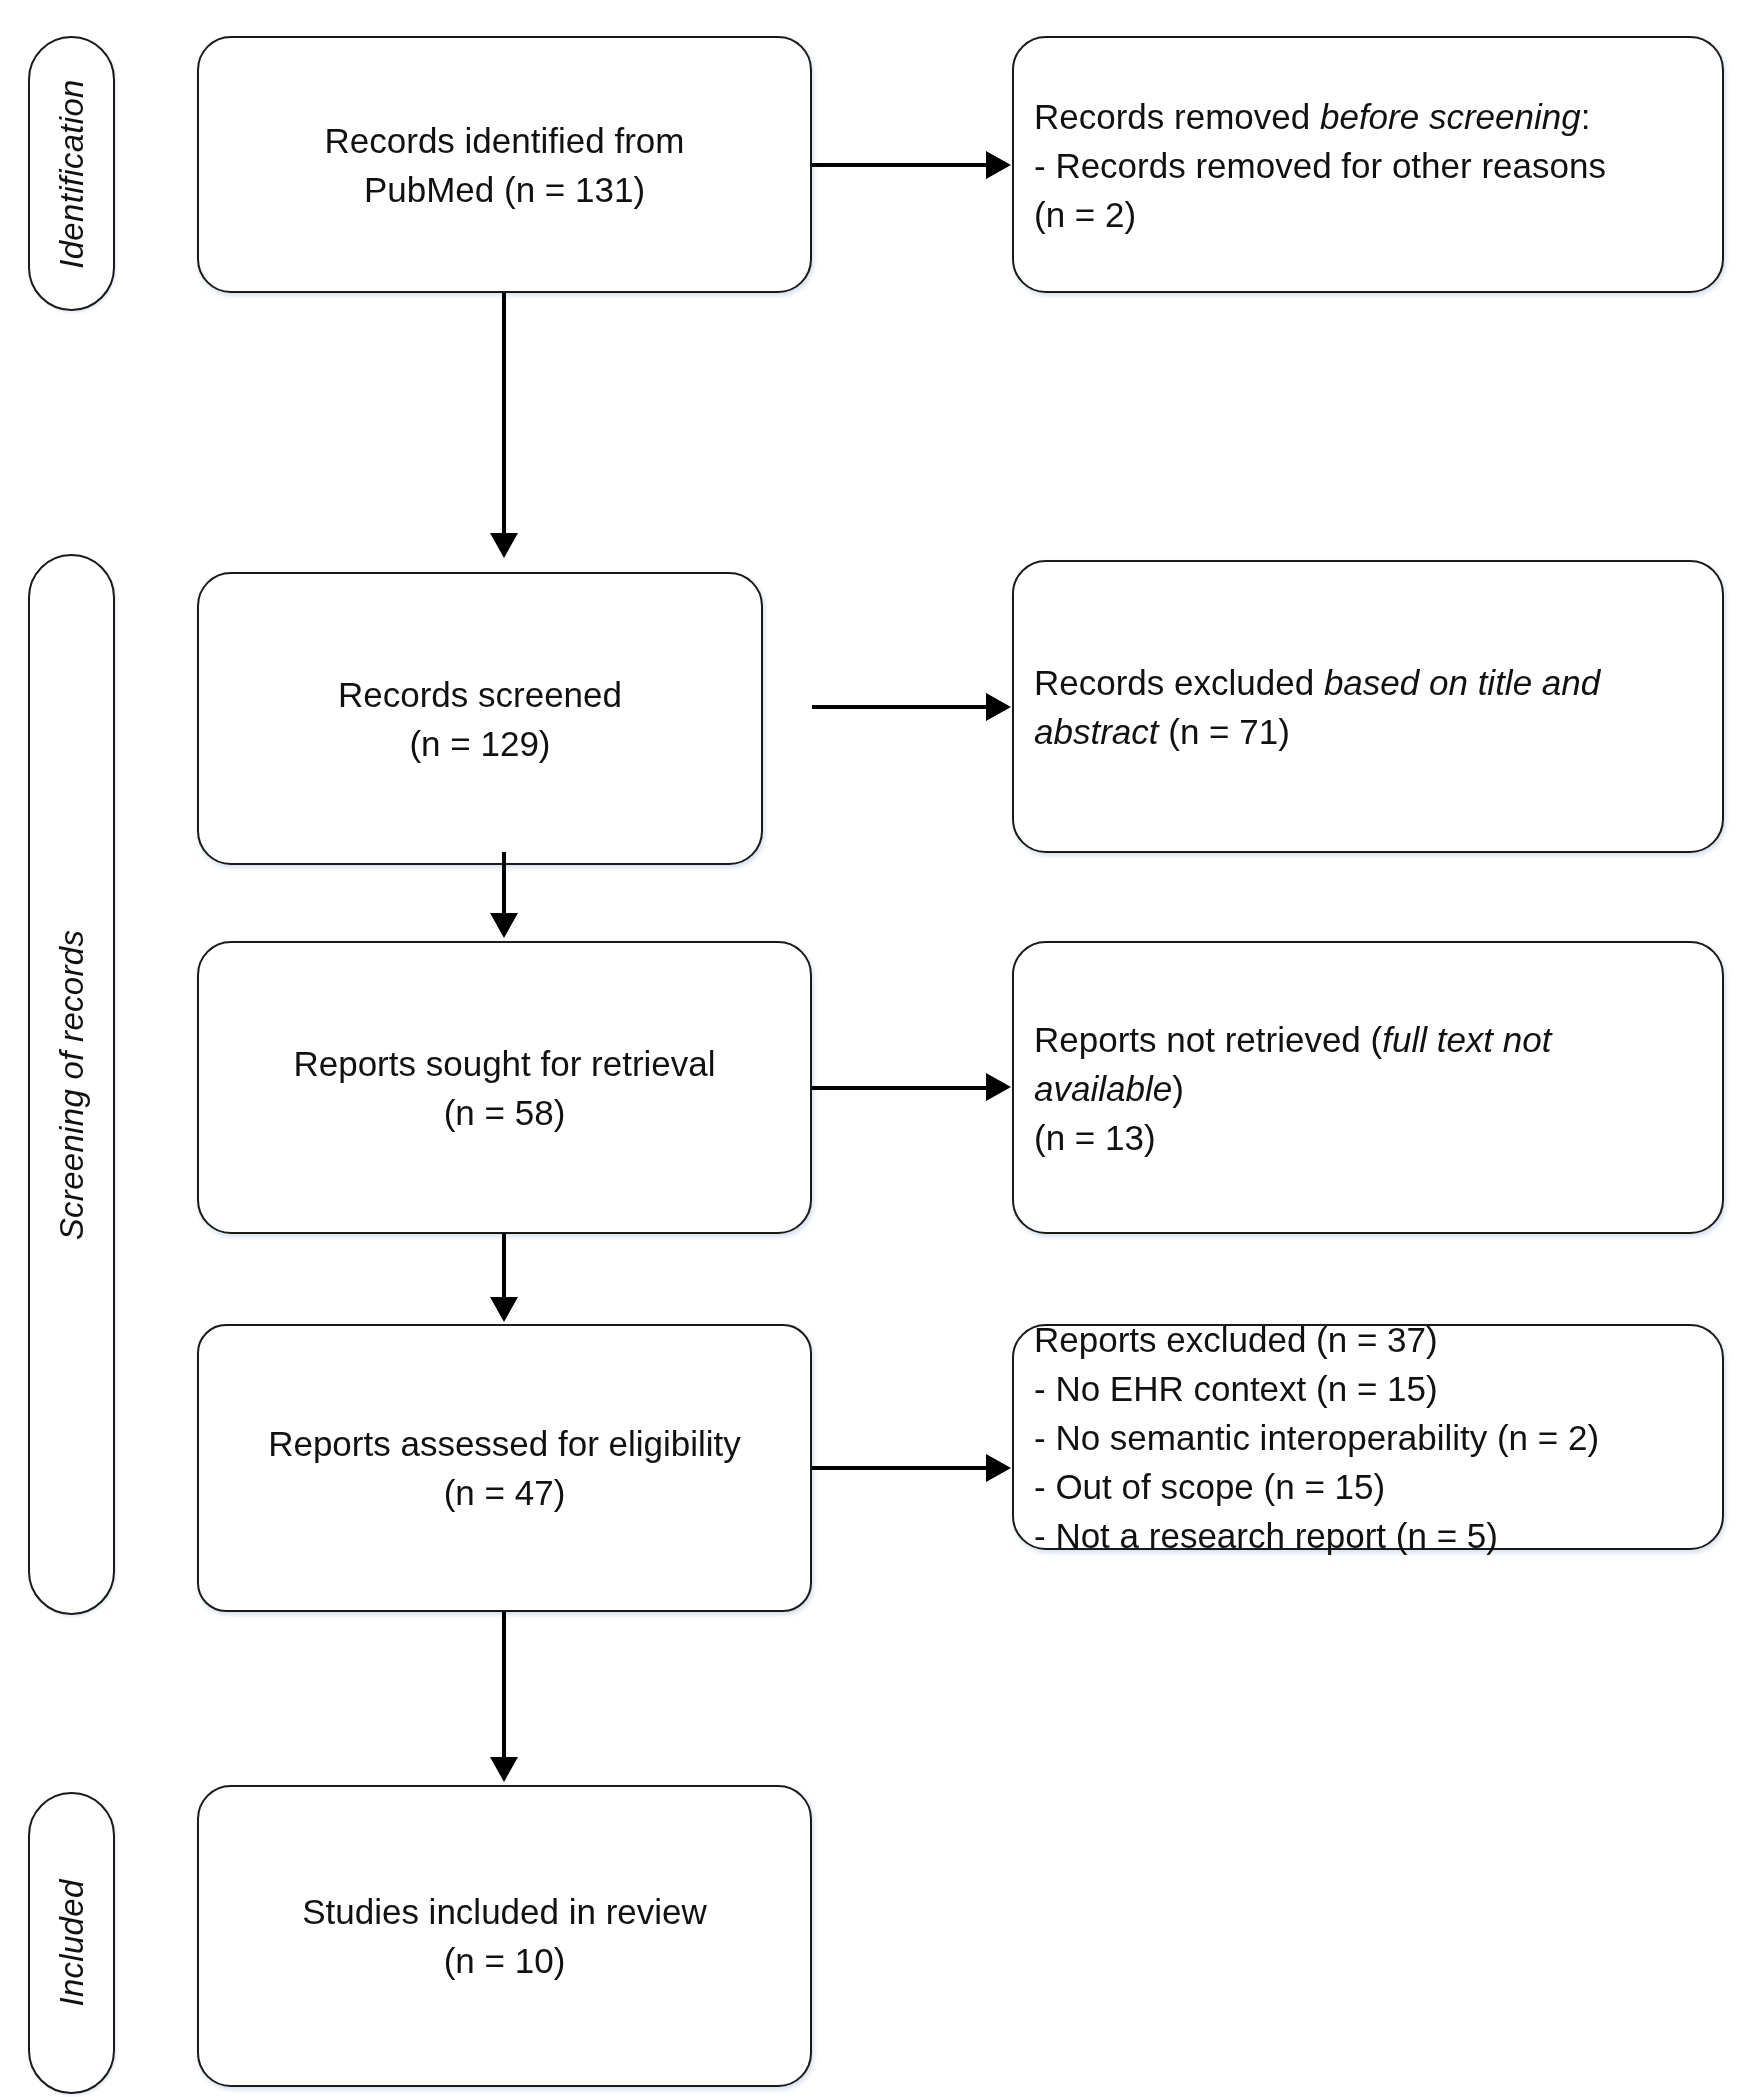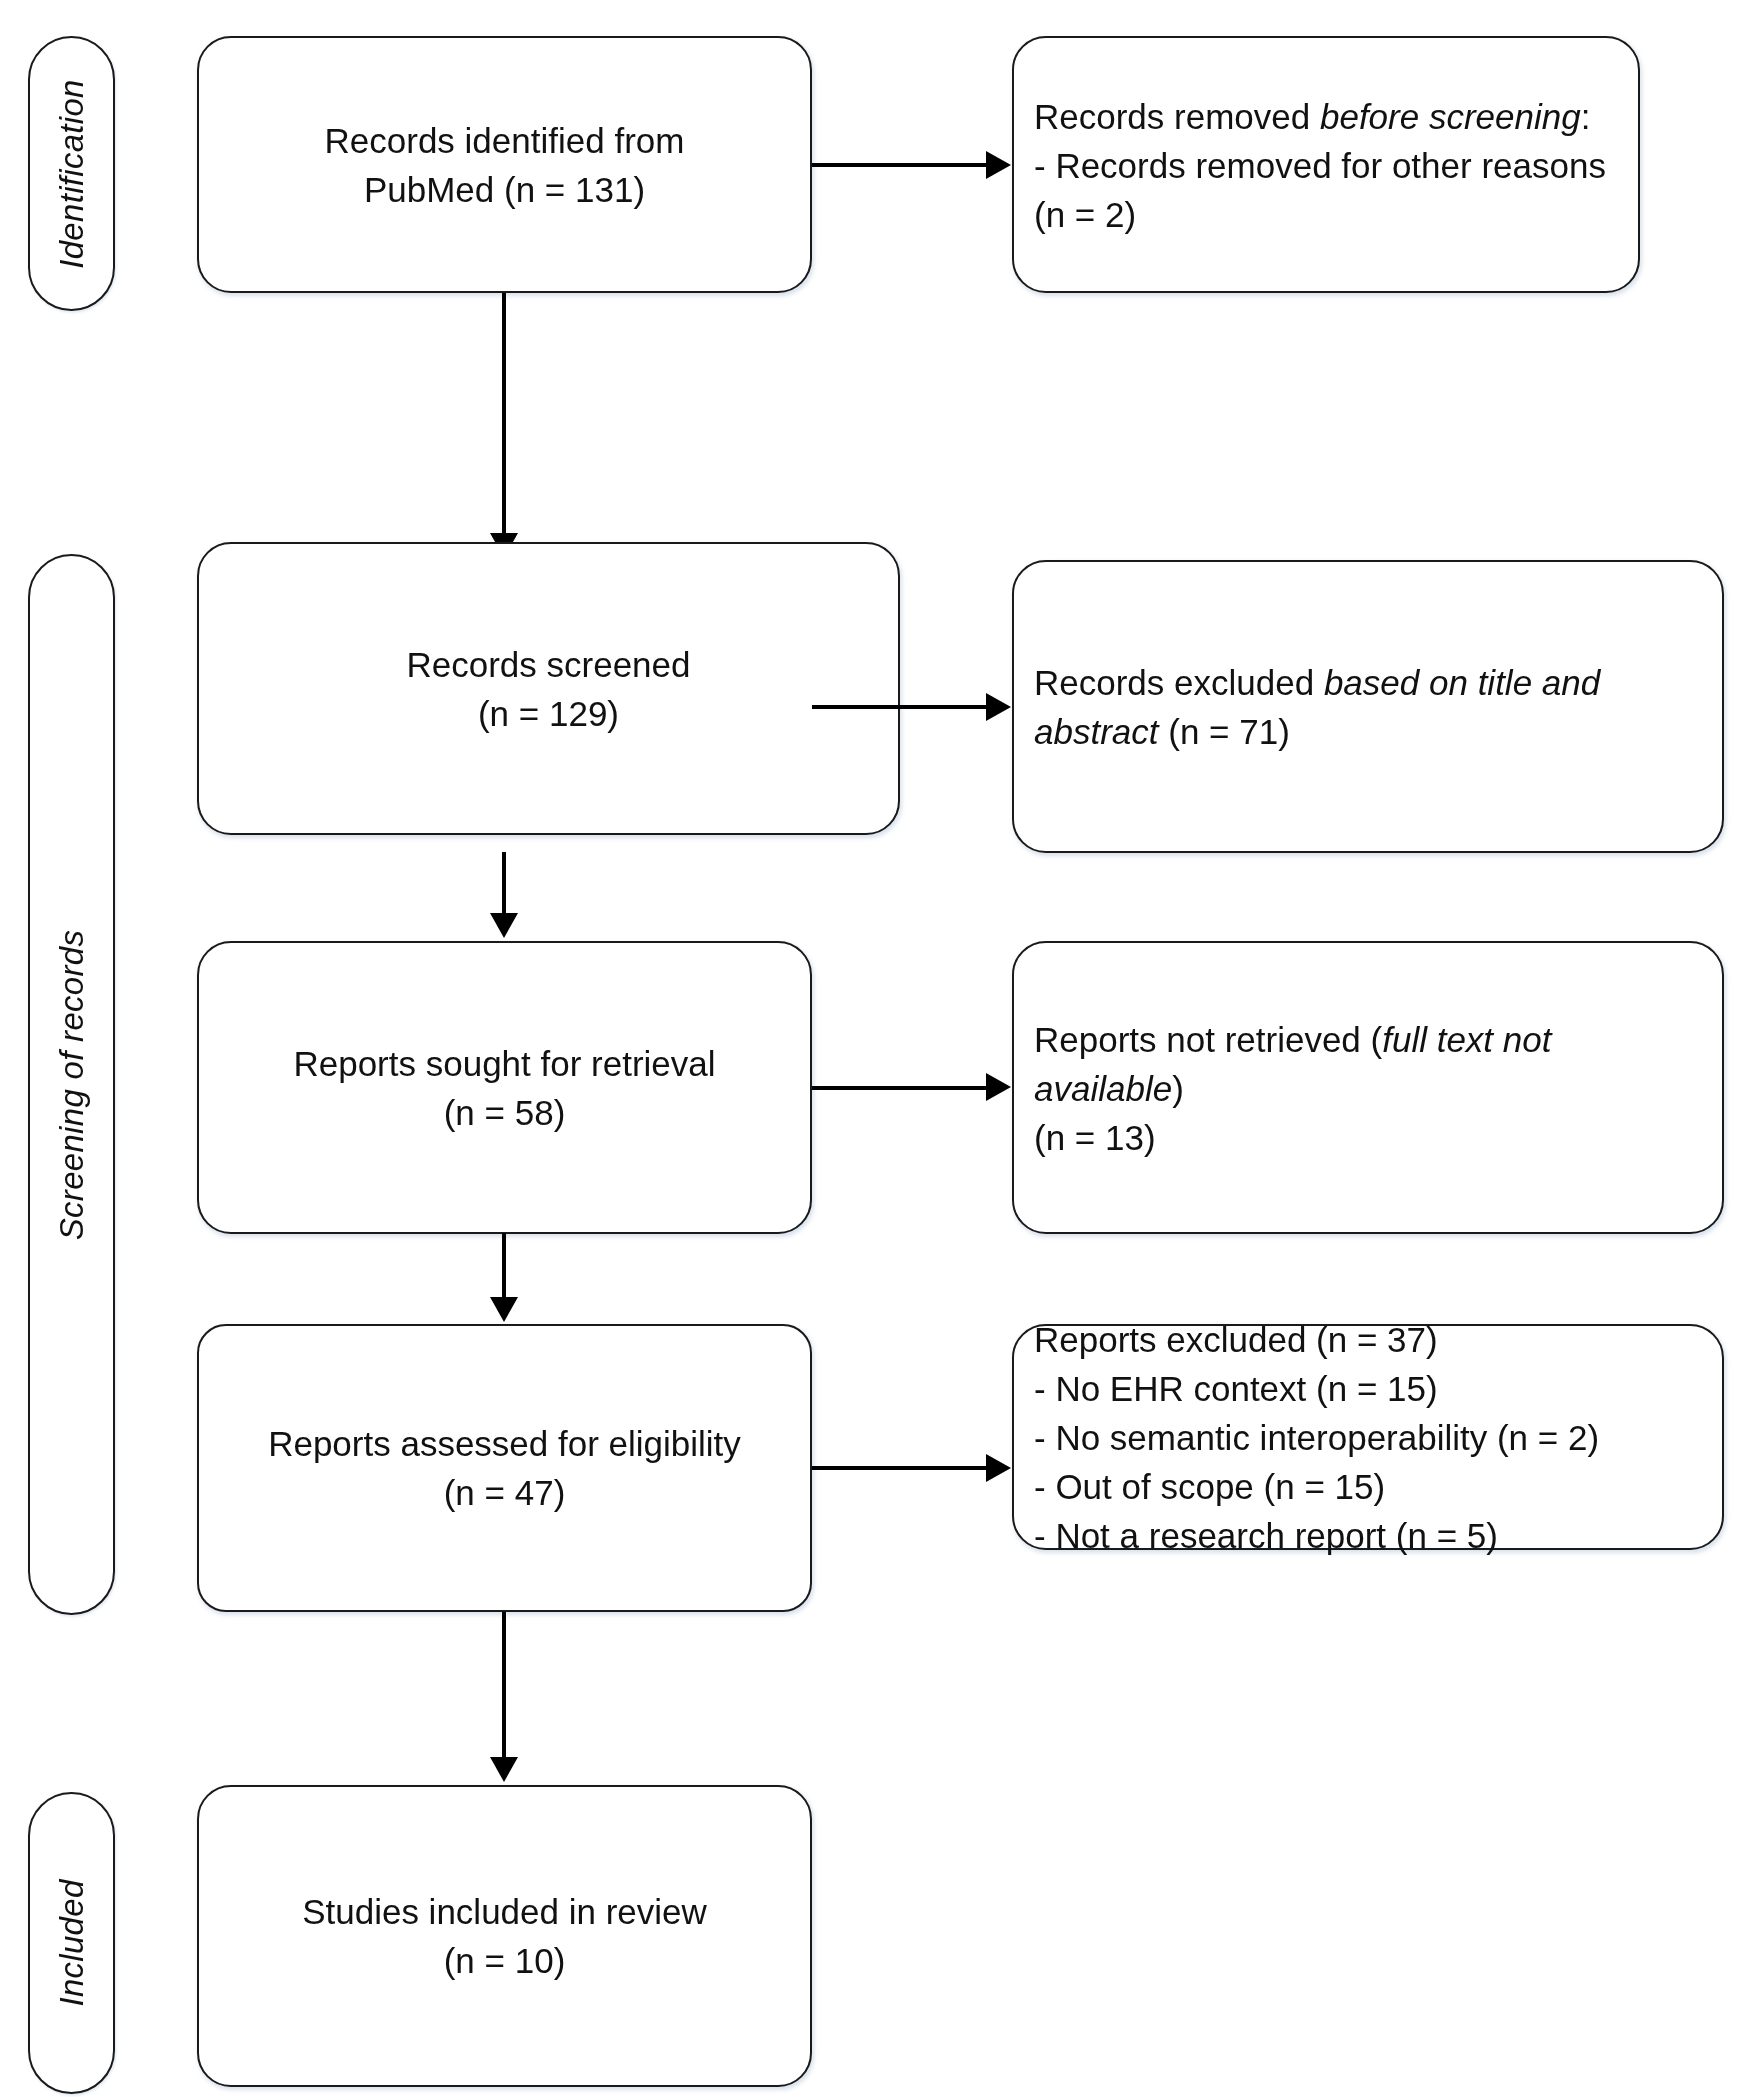--- a/index.html
+++ b/index.html
@@ -118,7 +118,7 @@
     </div>
   </div>
 
-  <div class="node-box leftal" style="left:1012px; top:36px; width:628px; height:257px;text-decoration:underline;">
+  <div class="node-box leftal" style="left:1012px; top:36px; width:712px; height:257px;text-decoration:underline;">
     <div class="node-inner">
       <div class="node-text">
         <span class="ln"><span>Records removed </span><em>before screening</em><span>:</span></span>

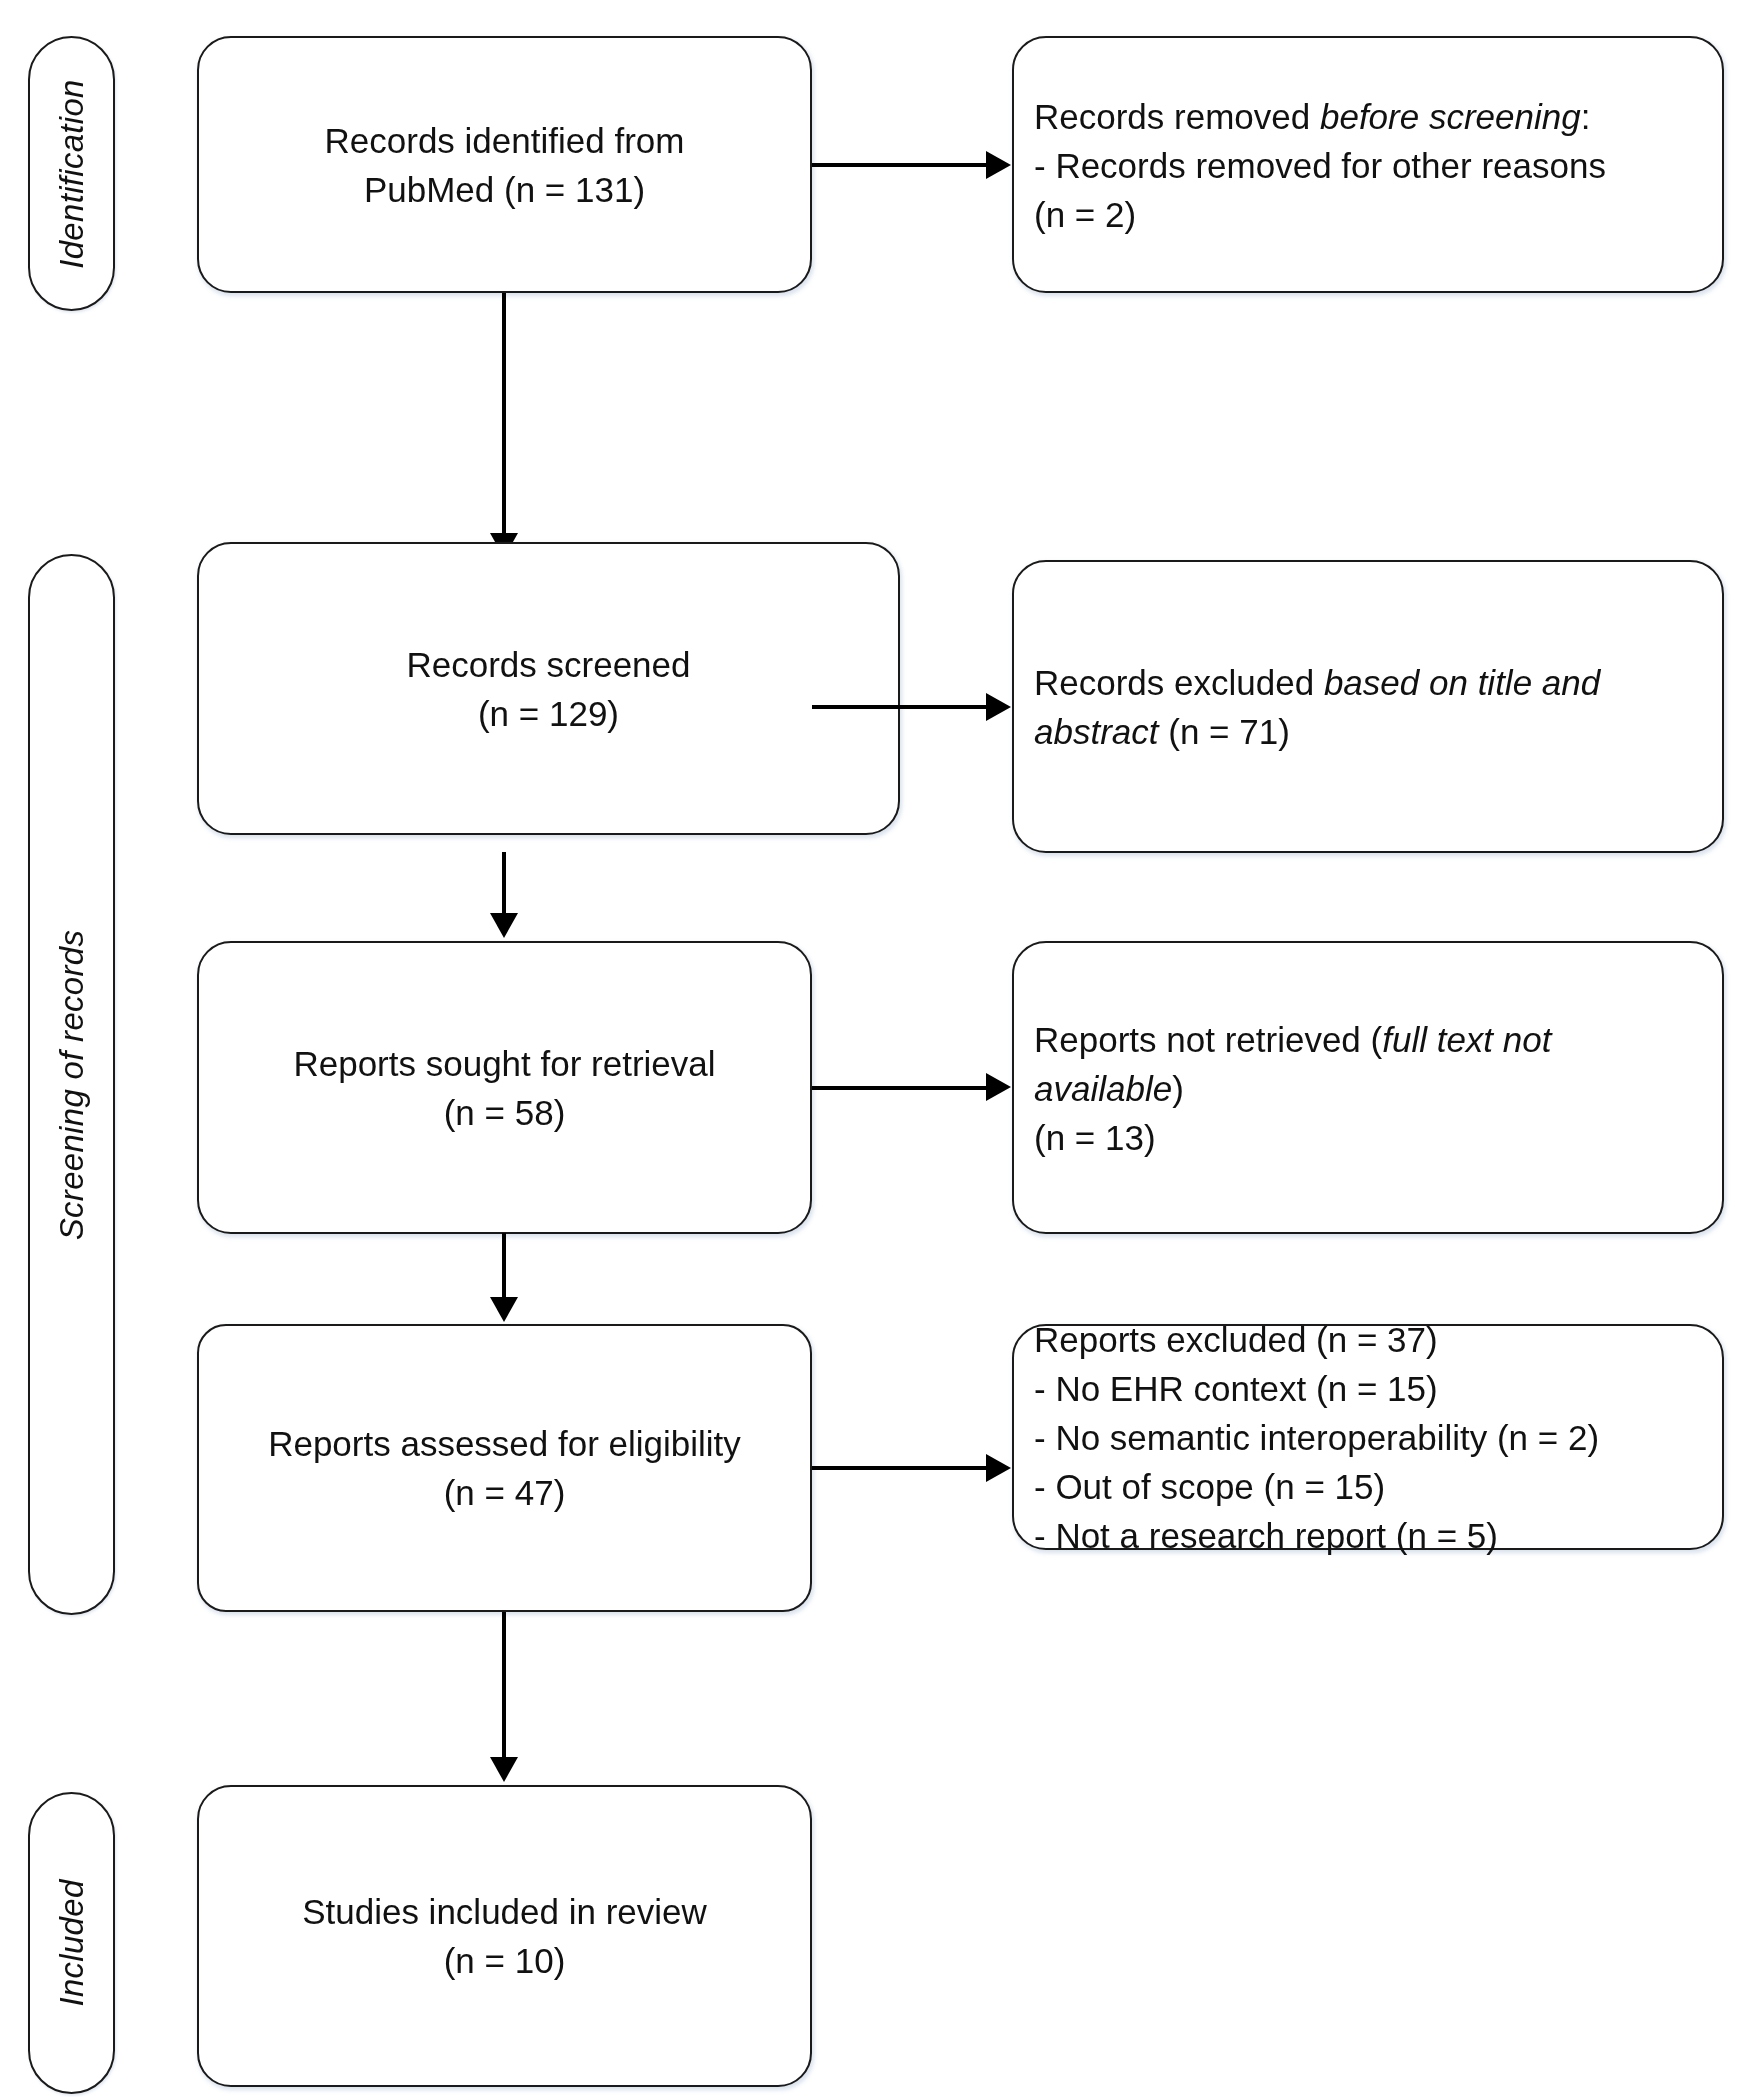--- a/index.html
+++ b/index.html
@@ -134,7 +134,7 @@
   <div class="conn conn-v" style="left:502px; top:293px; height:244px;"></div>
   <div class="arrow-down" style="left:490px; top:533px;"></div>
 
-  <div class="node-box center" style="left:197px; top:542px; width:703px; height:293px;">
+  <div class="node-box center" style="left:197px; top:572px; width:566px; height:293px;">
     <div class="node-inner">
       <div class="node-text">
         <span class="ln">Records screened</span>

